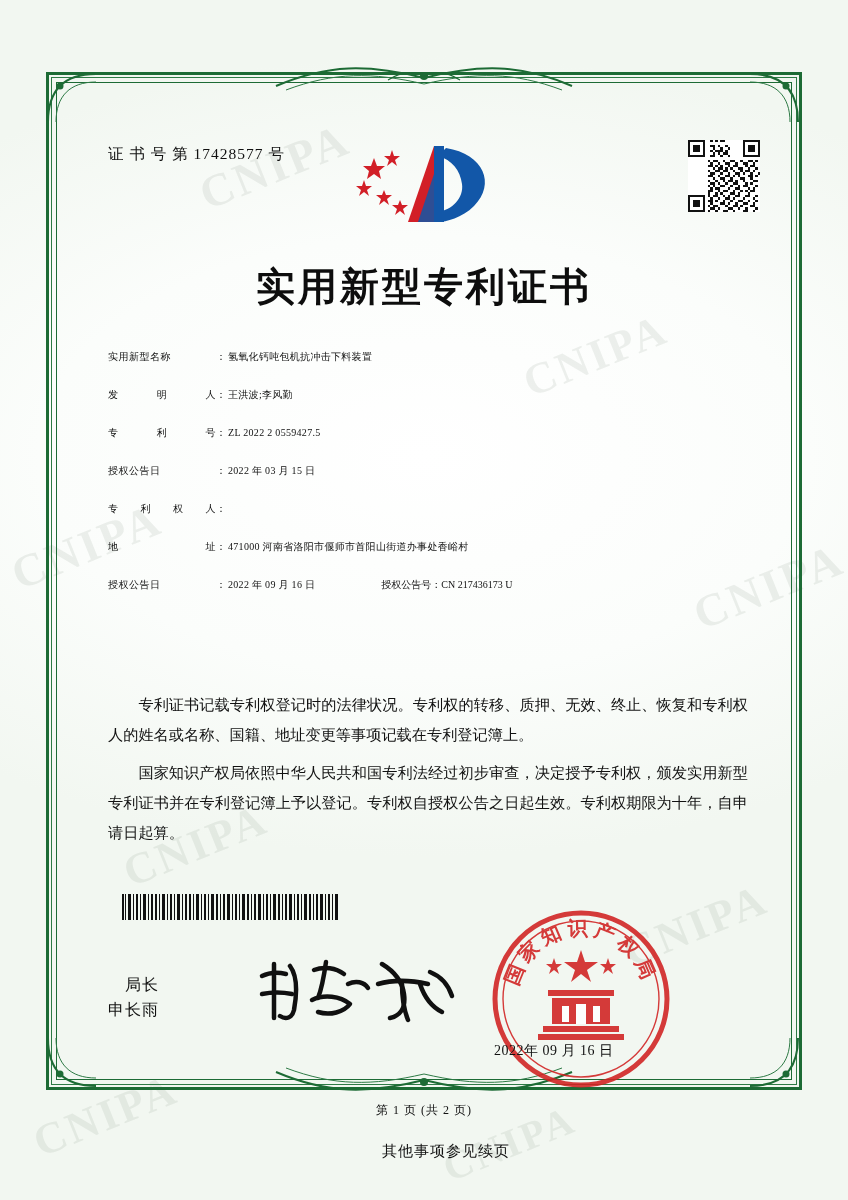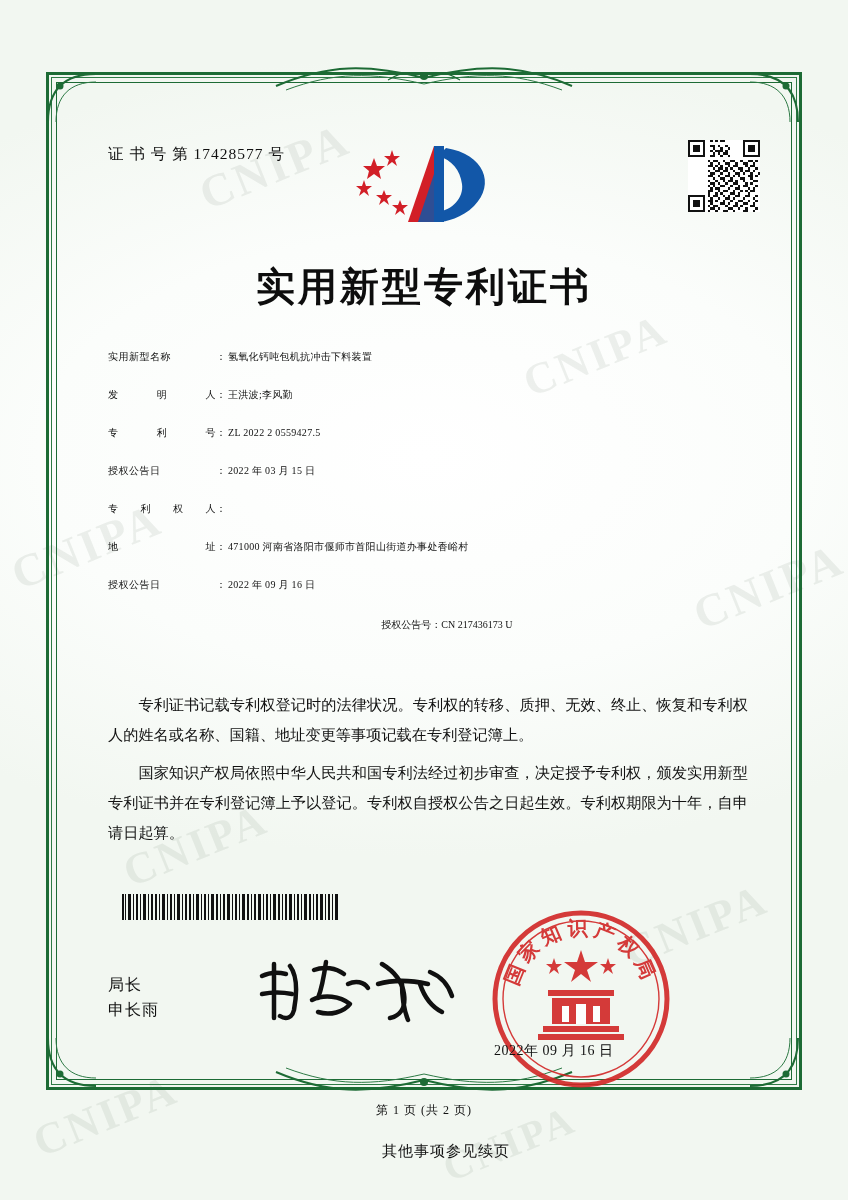--- a/index.html
+++ b/index.html
@@ -160,7 +160,6 @@
   .pub-second {
     margin-left: 66px;
     white-space: nowrap;
-    margin-top: 40px;
   }
 
   .paragraphs {

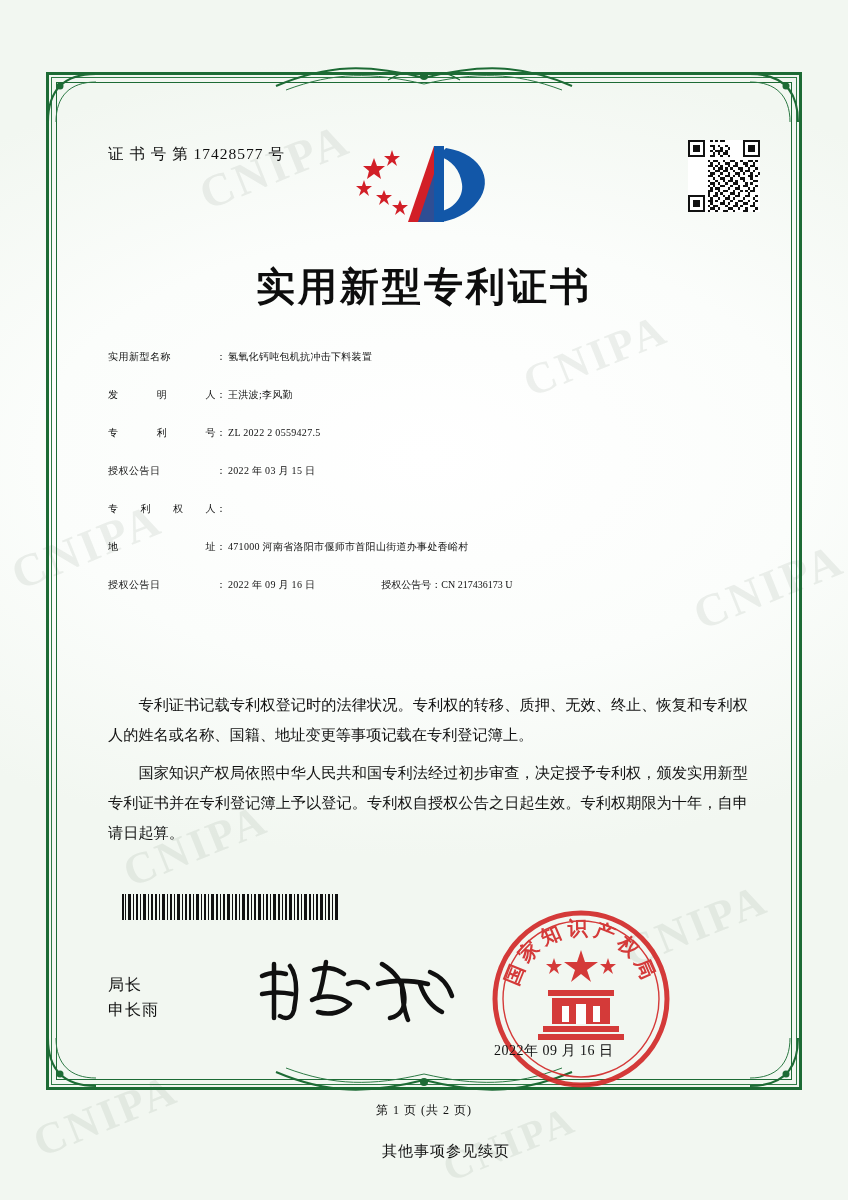--- a/index.html
+++ b/index.html
@@ -189,6 +189,7 @@
     line-height: 25px;
     color: #111;
     letter-spacing: 1px;
+    text-align: right;
   }
 
   .signature {

